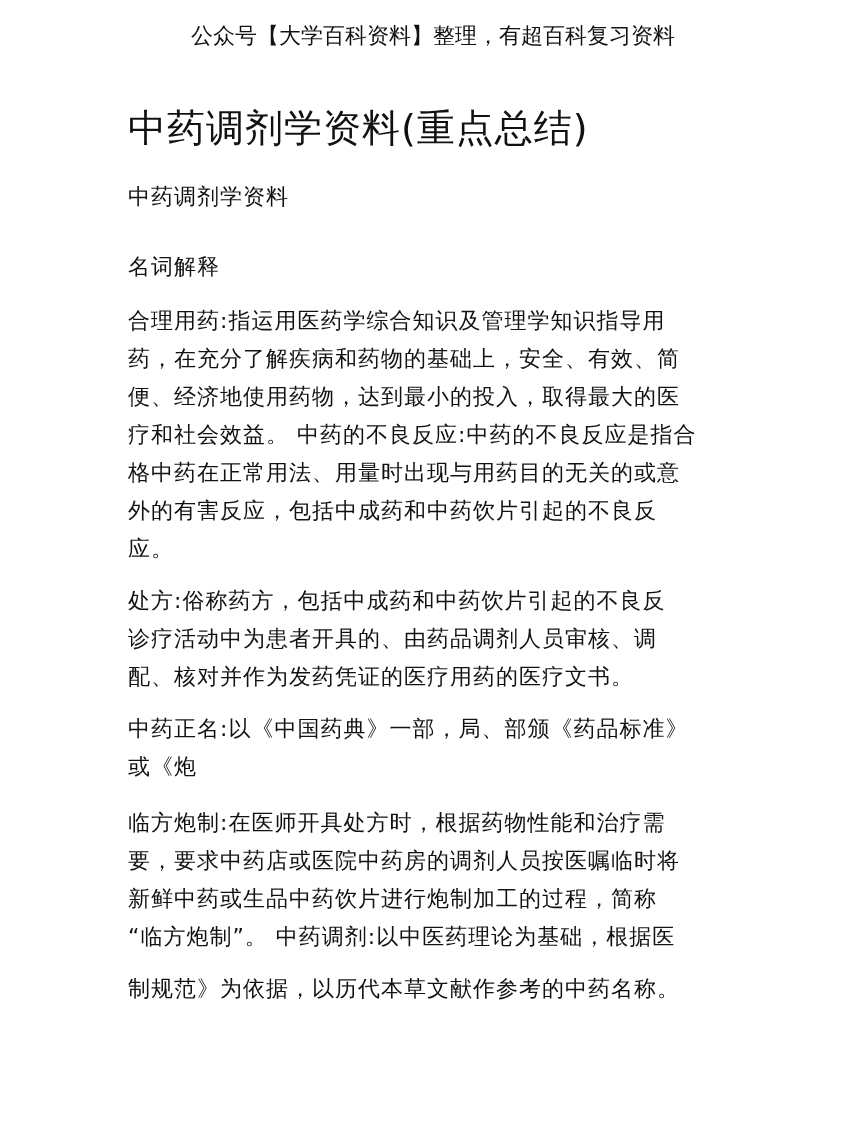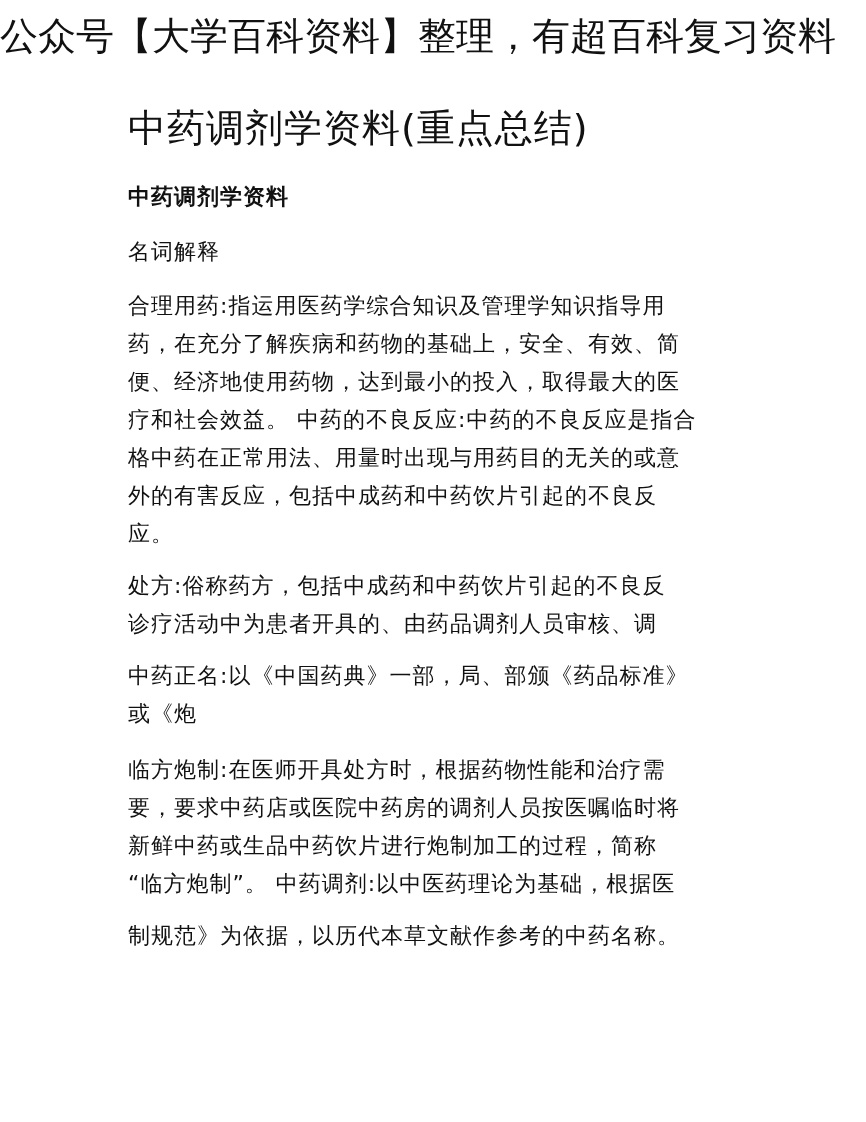--- a/index.html
+++ b/index.html
@@ -19,9 +19,9 @@
       left: 0;
       top: 14px;
       width: 866px;
-      text-align: left;
+      text-align: center;
       font-family: "DejaVu Serif", "Liberation Serif", serif;
-      font-size: 38px;
+      font-size: 22px;
       line-height: 44px;
       color: #111111;
       letter-spacing: 0px;

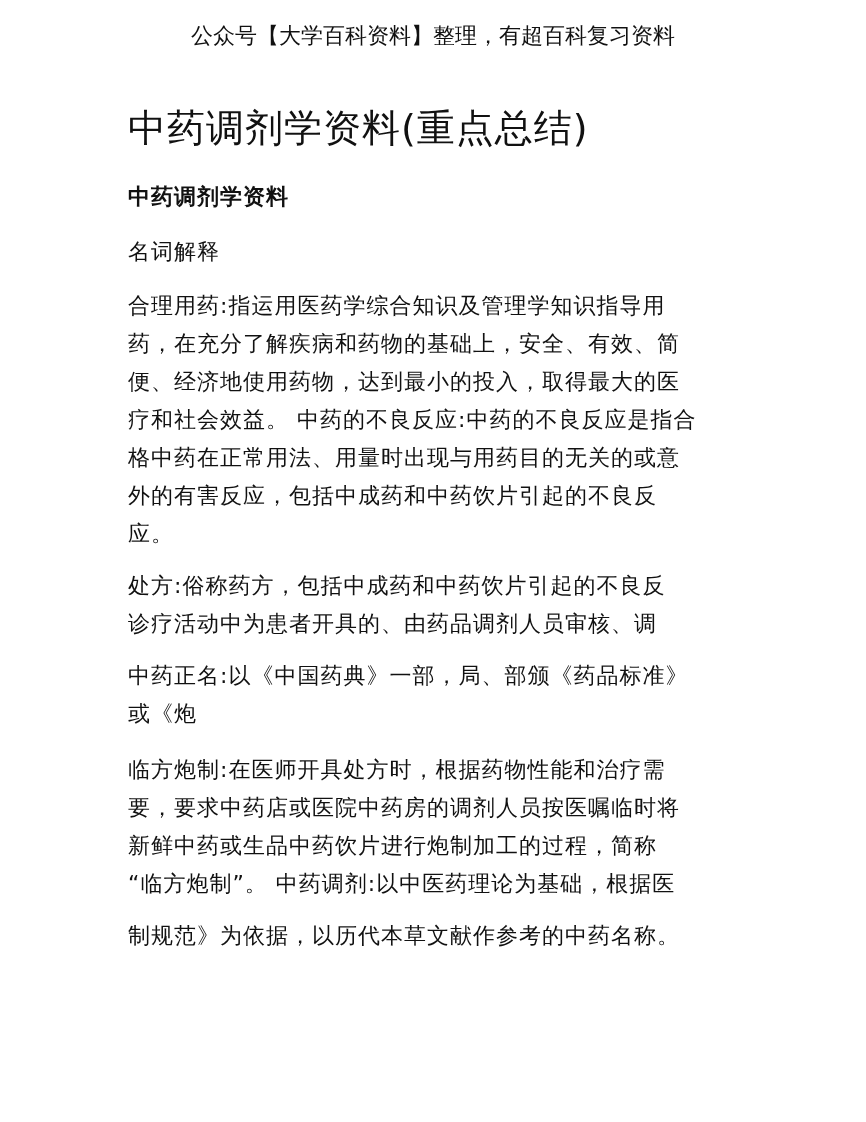--- a/index.html
+++ b/index.html
@@ -53,7 +53,7 @@
       display: block;
       white-space: nowrap;
     }
-    .sub1 { margin-top: 0; margin-bottom: 17px; font-weight: bold; }
+    .sub1 { margin-top: 0; margin-bottom: 32px; }
     .sub2 { margin-bottom: 16px; }
     .gap-large { margin-bottom: 18px; }
   </style>

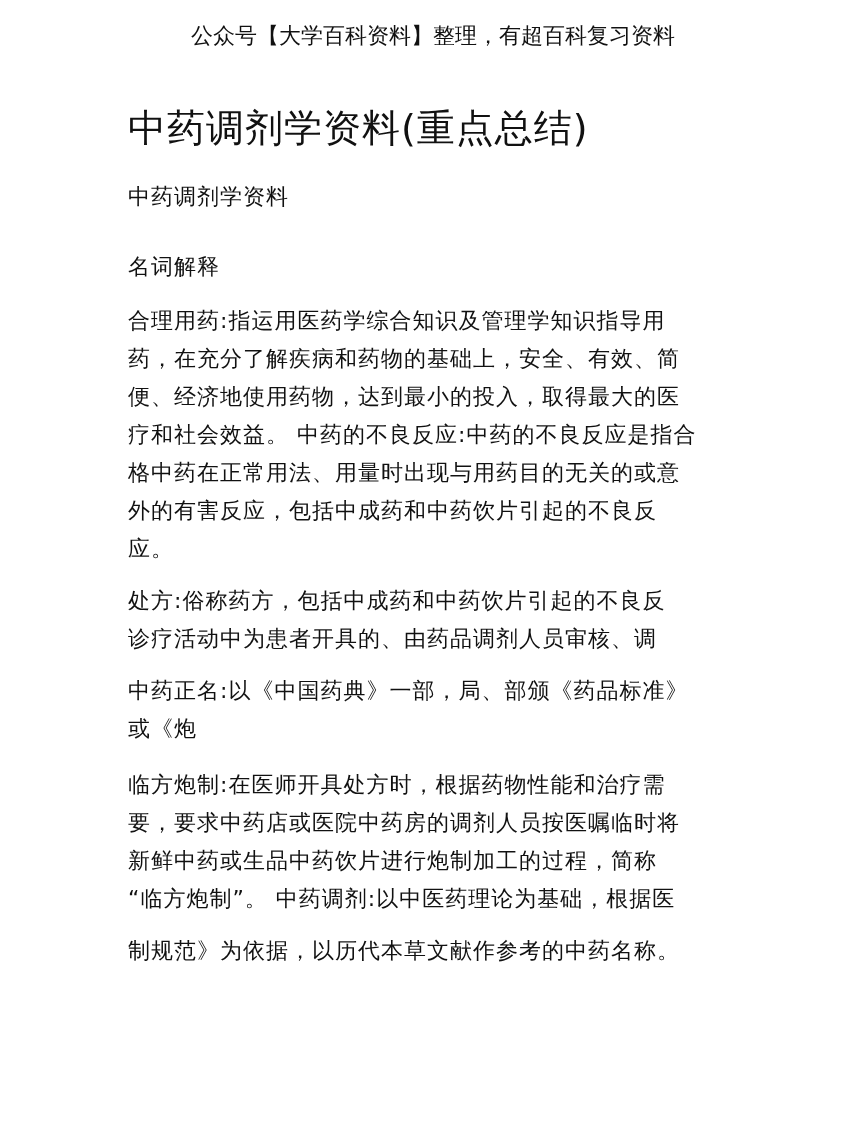--- a/index.html
+++ b/index.html
@@ -82,6 +82,7 @@
   <div class="para">
     <span class="line">处方:俗称药方，包括中成药和中药饮片引起的不良反</span>
     <span class="line">诊疗活动中为患者开具的、由药品调剂人员审核、调</span>
+    <span class="line">配、核对并作为发药凭证的医疗用药的医疗文书。</span>
   </div>
 
   <div class="para gap-large">

